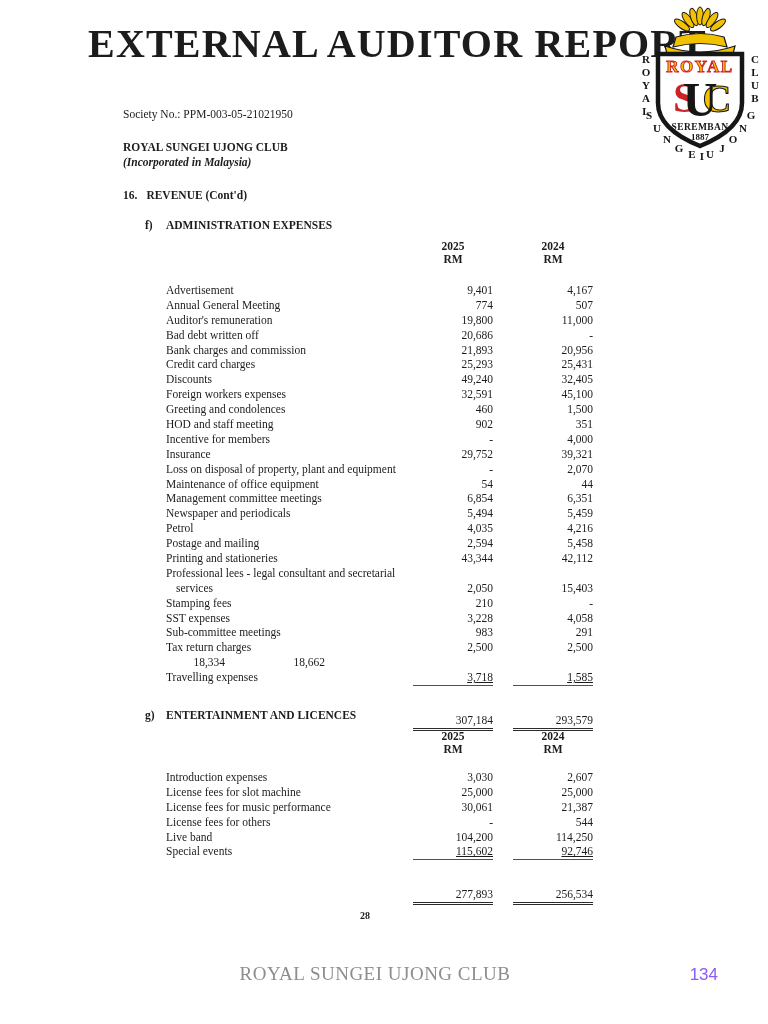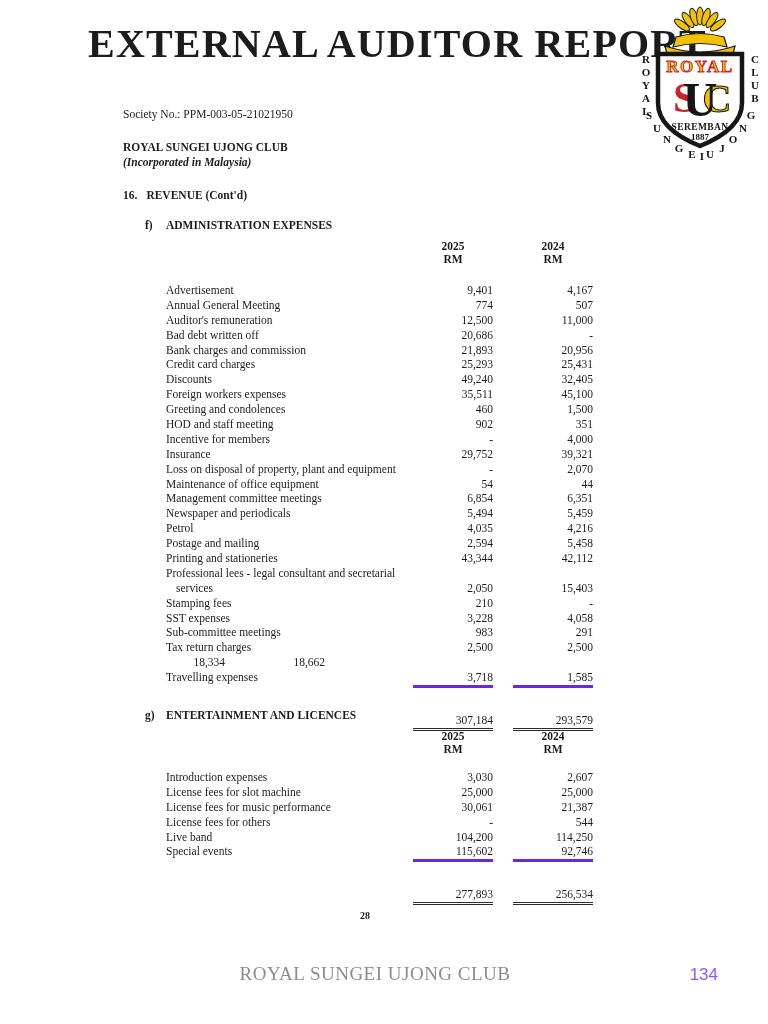--- a/index.html
+++ b/index.html
@@ -137,7 +137,7 @@
 
   <div class="row">
     <span class="lbl">Auditor's remuneration</span>
-    <span class="num n1">12,500</span>
+    <span class="num n1">19,800</span>
     <span class="num n2">11,000</span>
   </div>
 

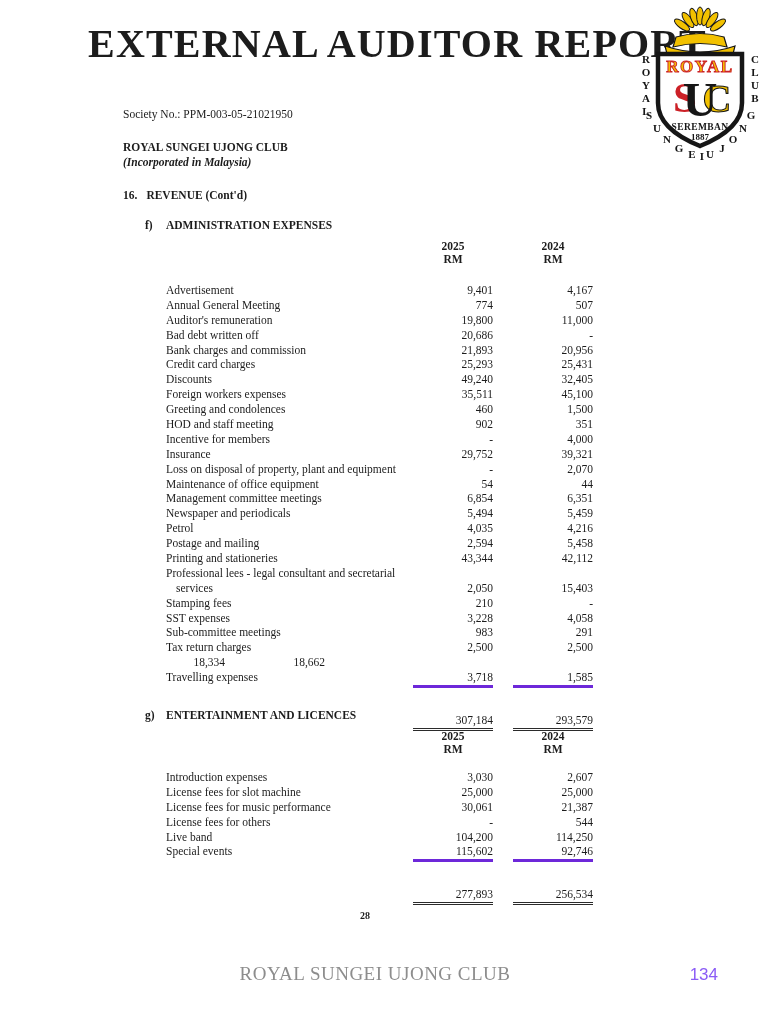--- a/index.html
+++ b/index.html
@@ -167,7 +167,7 @@
 
   <div class="row">
     <span class="lbl">Foreign workers expenses</span>
-    <span class="num n1">35,511</span>
+    <span class="num n1">32,591</span>
     <span class="num n2">45,100</span>
   </div>
 

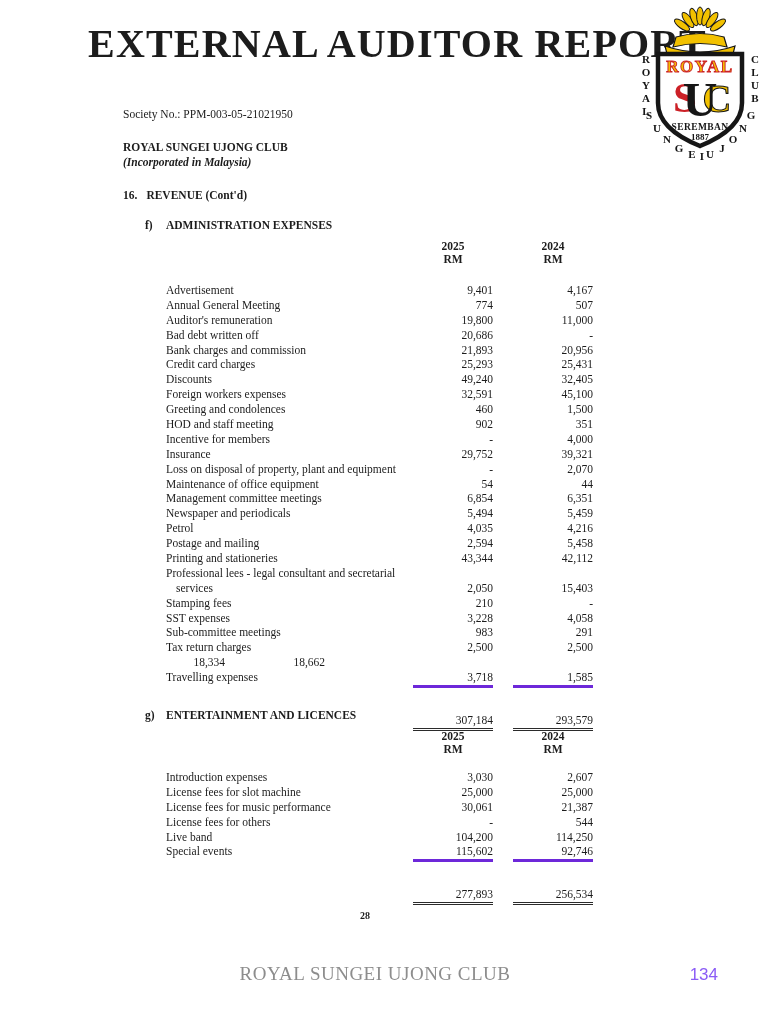--- a/index.html
+++ b/index.html
@@ -33,7 +33,7 @@
   .row.indent .lbl{padding-left:31px;}
   .num{width:80px;flex-shrink:0;text-align:right;}
   .num.n2{margin-left:20px;}
-  .row.rule .num{border-bottom:3px solid #6d28d9;}
+  .row.rule .num{border-bottom:1px solid #6d28d9;text-decoration:underline;}
   .row.total .num{border-bottom:3px double #2b2b2b;margin-top:28px;}
   .pageno{position:absolute;left:360px;top:910px;font-size:10px;font-weight:bold;}
   .footer-name{

